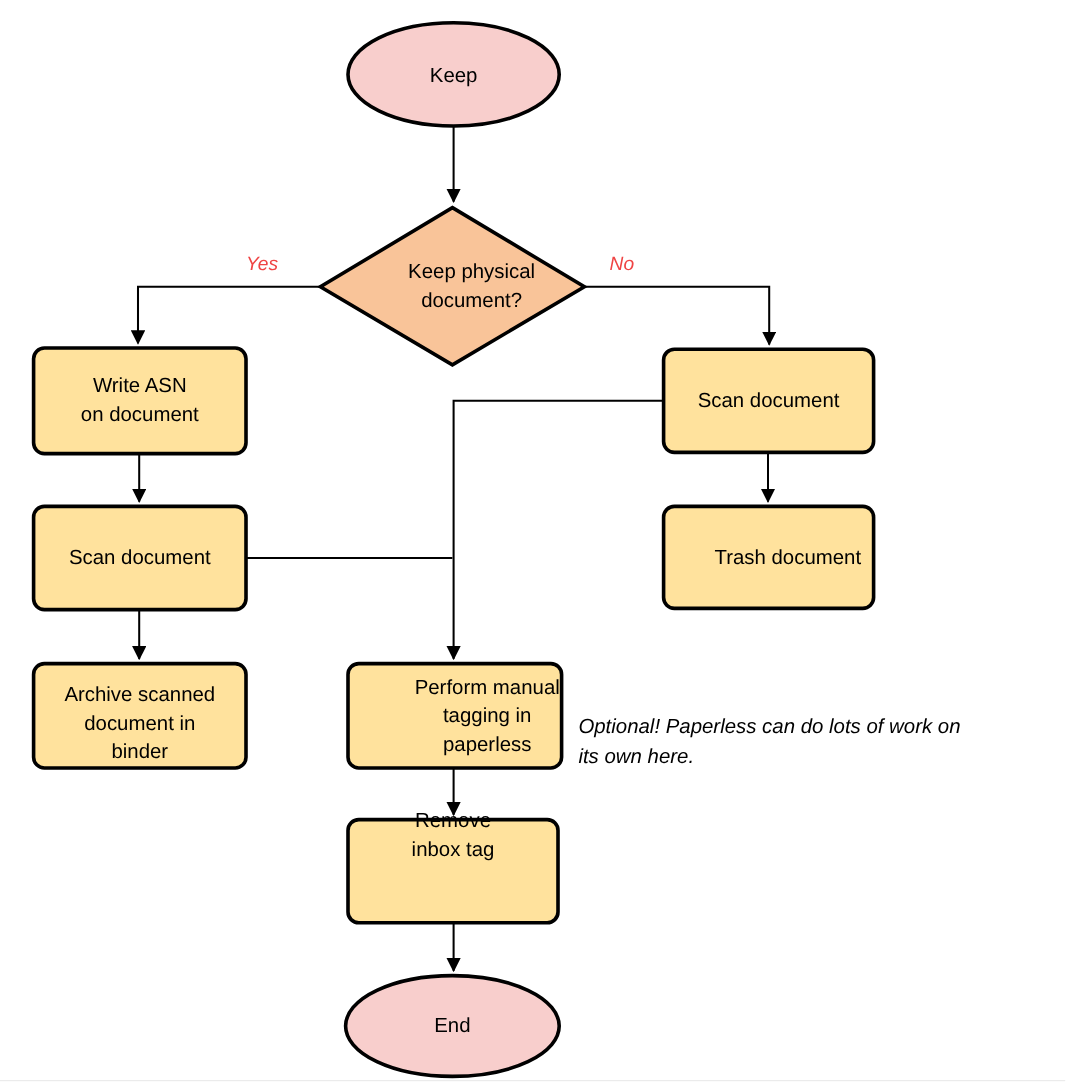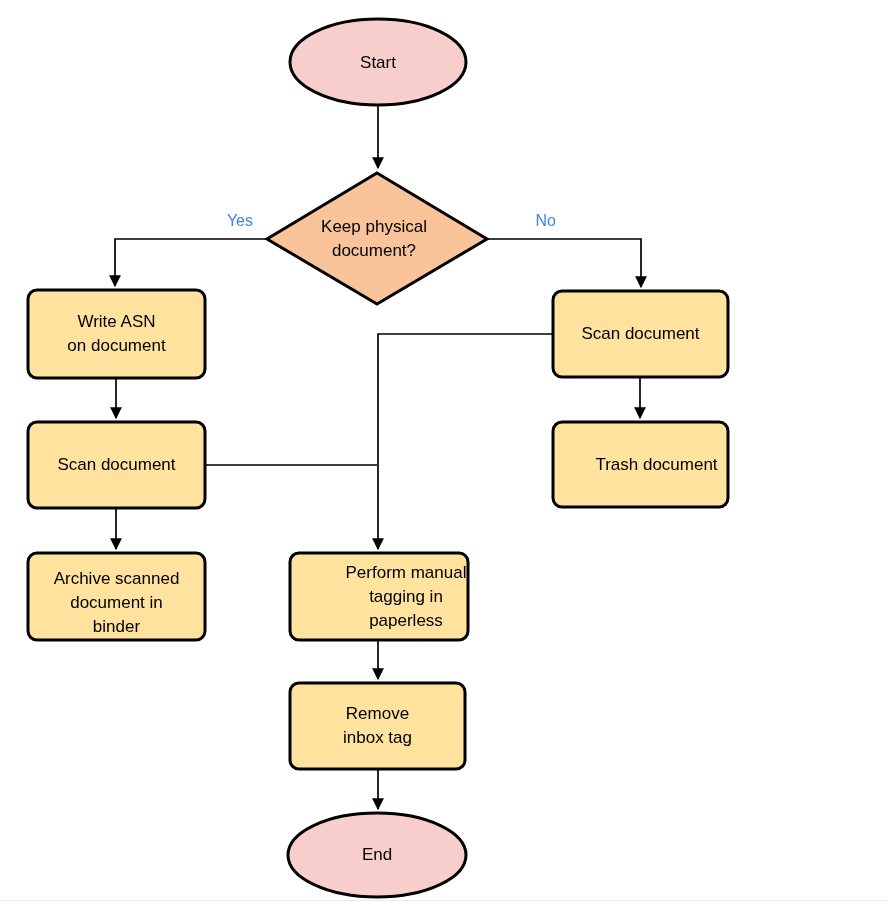--- a/index.html
+++ b/index.html
@@ -106,7 +106,7 @@
     <ellipse class="shape" cx="377" cy="855" rx="89" ry="42" fill="#f8cecc"></ellipse>
   </svg>
 
-  <div class="node-label" style="left:290px; top:20px; width:176px; height:85px;">Start</div>
+  <div class="node-label" style="left:290px; top:20px; width:176px; height:85px;">Keep</div>
   <div class="node-label" style="left:264px; top:173px; width:220px; height:131px;">Keep physical
 document?</div>
   <div class="node-label" style="left:28px; top:290px; width:177px; height:88px;border-radius:30px;">Write ASN

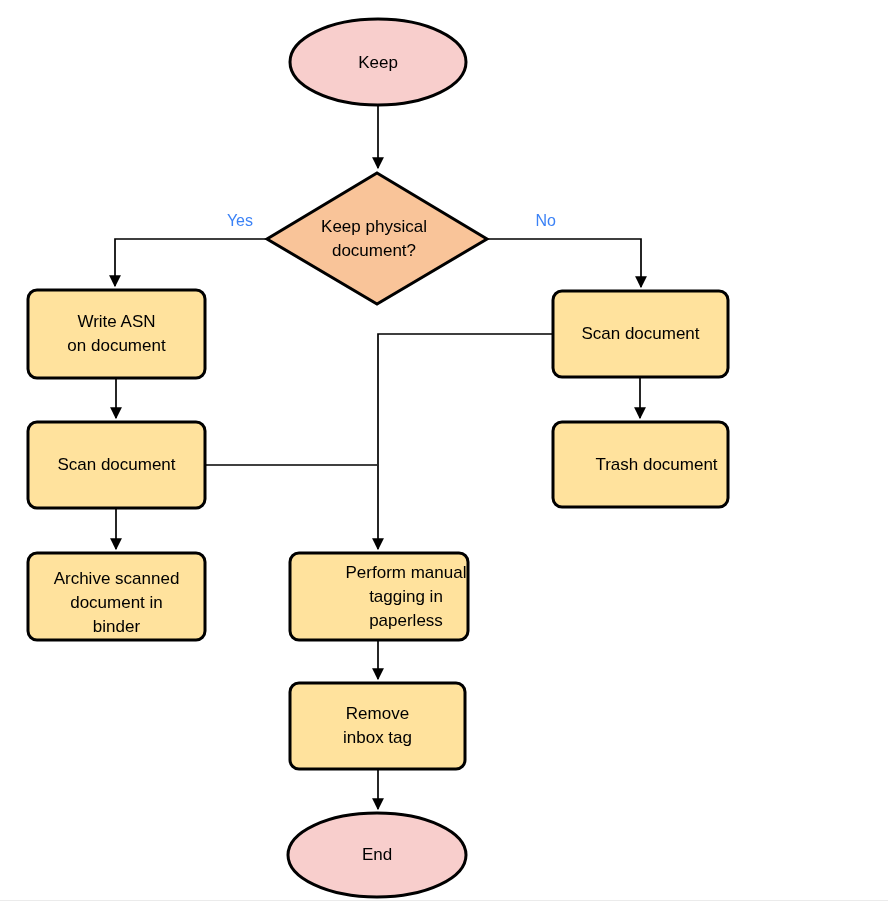--- a/index.html
+++ b/index.html
@@ -45,9 +45,10 @@
     position: absolute;
     font-size: 16px;
     line-height: 18px;
-    color: #3b82f6;
-    text-align: right;
+    color: #ef4444;
+    text-align: left;
     pointer-events: none;
+    font-style: italic;
   }
   .annotation {
     position: absolute;

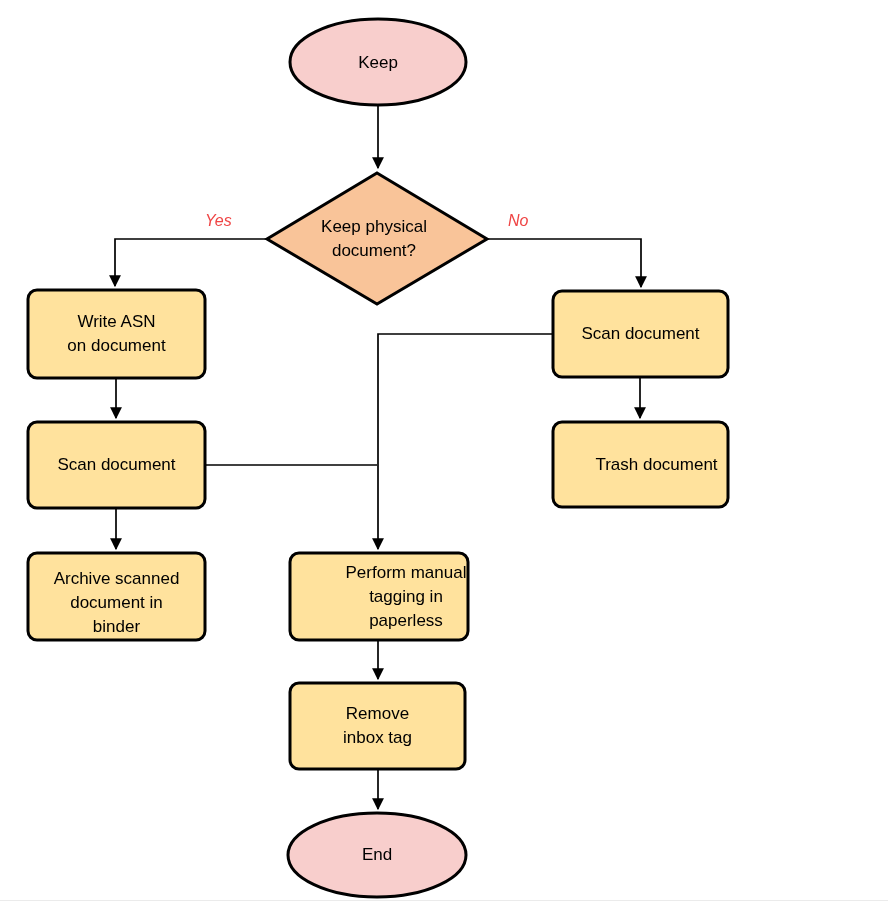--- a/index.html
+++ b/index.html
@@ -108,7 +108,7 @@
   </svg>
 
   <div class="node-label" style="left:290px; top:20px; width:176px; height:85px;">Keep</div>
-  <div class="node-label" style="left:264px; top:173px; width:220px; height:131px;">Keep physical
+  <div class="node-label" style="left:283px; top:173px; width:220px; height:131px;">Keep physical
 document?</div>
   <div class="node-label" style="left:28px; top:290px; width:177px; height:88px;border-radius:30px;">Write ASN
 on document</div>

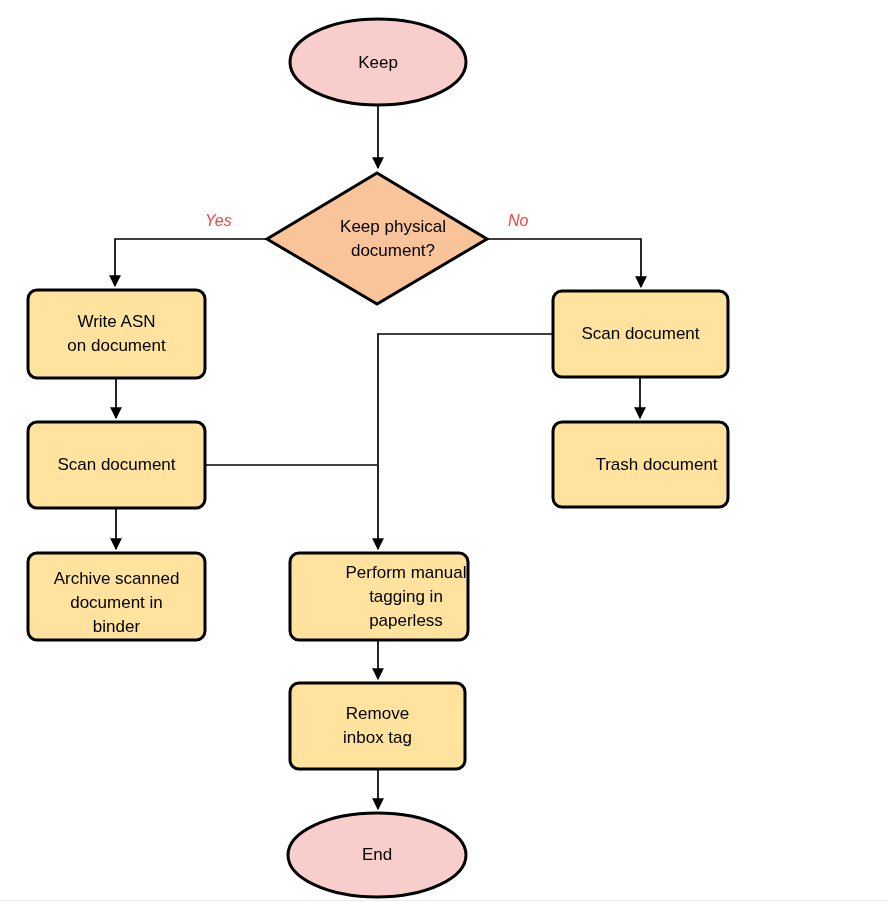--- a/index.html
+++ b/index.html
@@ -128,6 +128,8 @@
   <div class="edge-label" style="left:205px; top:212px; width:48px;">Yes</div>
   <div class="edge-label" style="left:508px; top:212px; width:48px;">No</div>
 
+  <div class="annotation">Optional! Paperless can do lots of work on
+its own here.</div>
 
   <div class="bottom-divider"></div>
 </div>

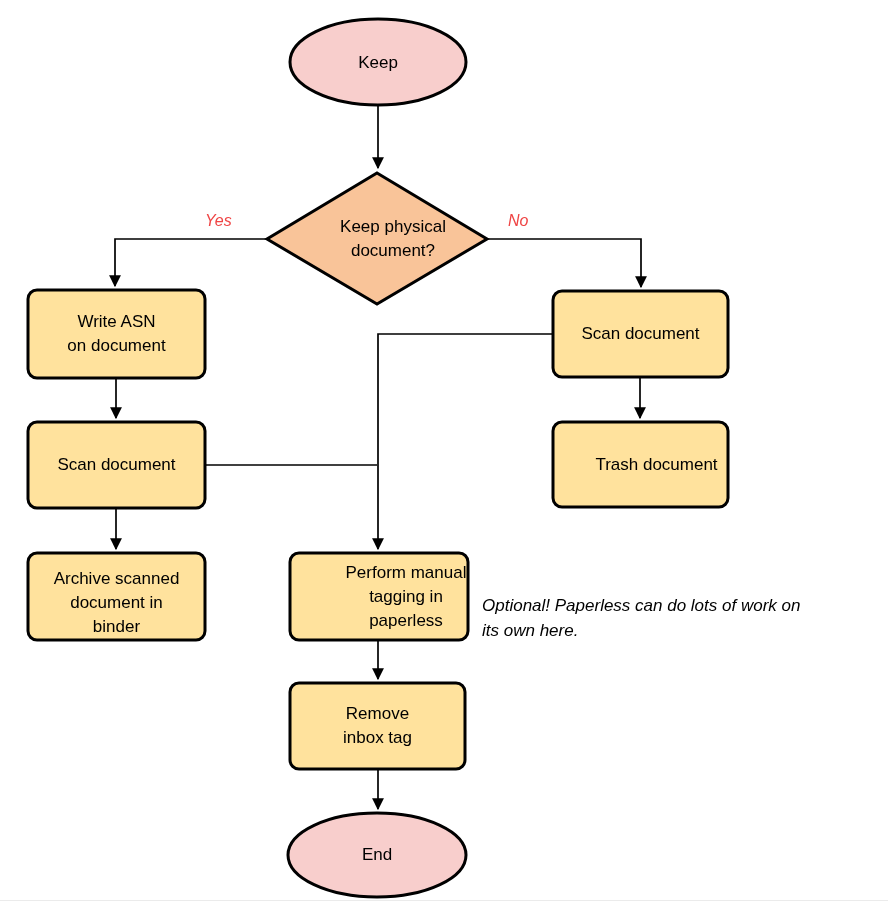--- a/index.html
+++ b/index.html
@@ -121,7 +121,7 @@
   <div class="node-label" style="left:290px; top:553px; width:178px; height:87px;padding-left:27px;">Perform manual
 tagging in
 paperless</div>
-  <div class="node-label" style="left:290px; top:683px; width:175px; height:86px;">Remove
+  <div class="node-label" style="left:290px; top:653px; width:175px; height:86px;">Remove
 inbox tag</div>
   <div class="node-label" style="left:288px; top:813px; width:178px; height:84px;">End</div>
 

